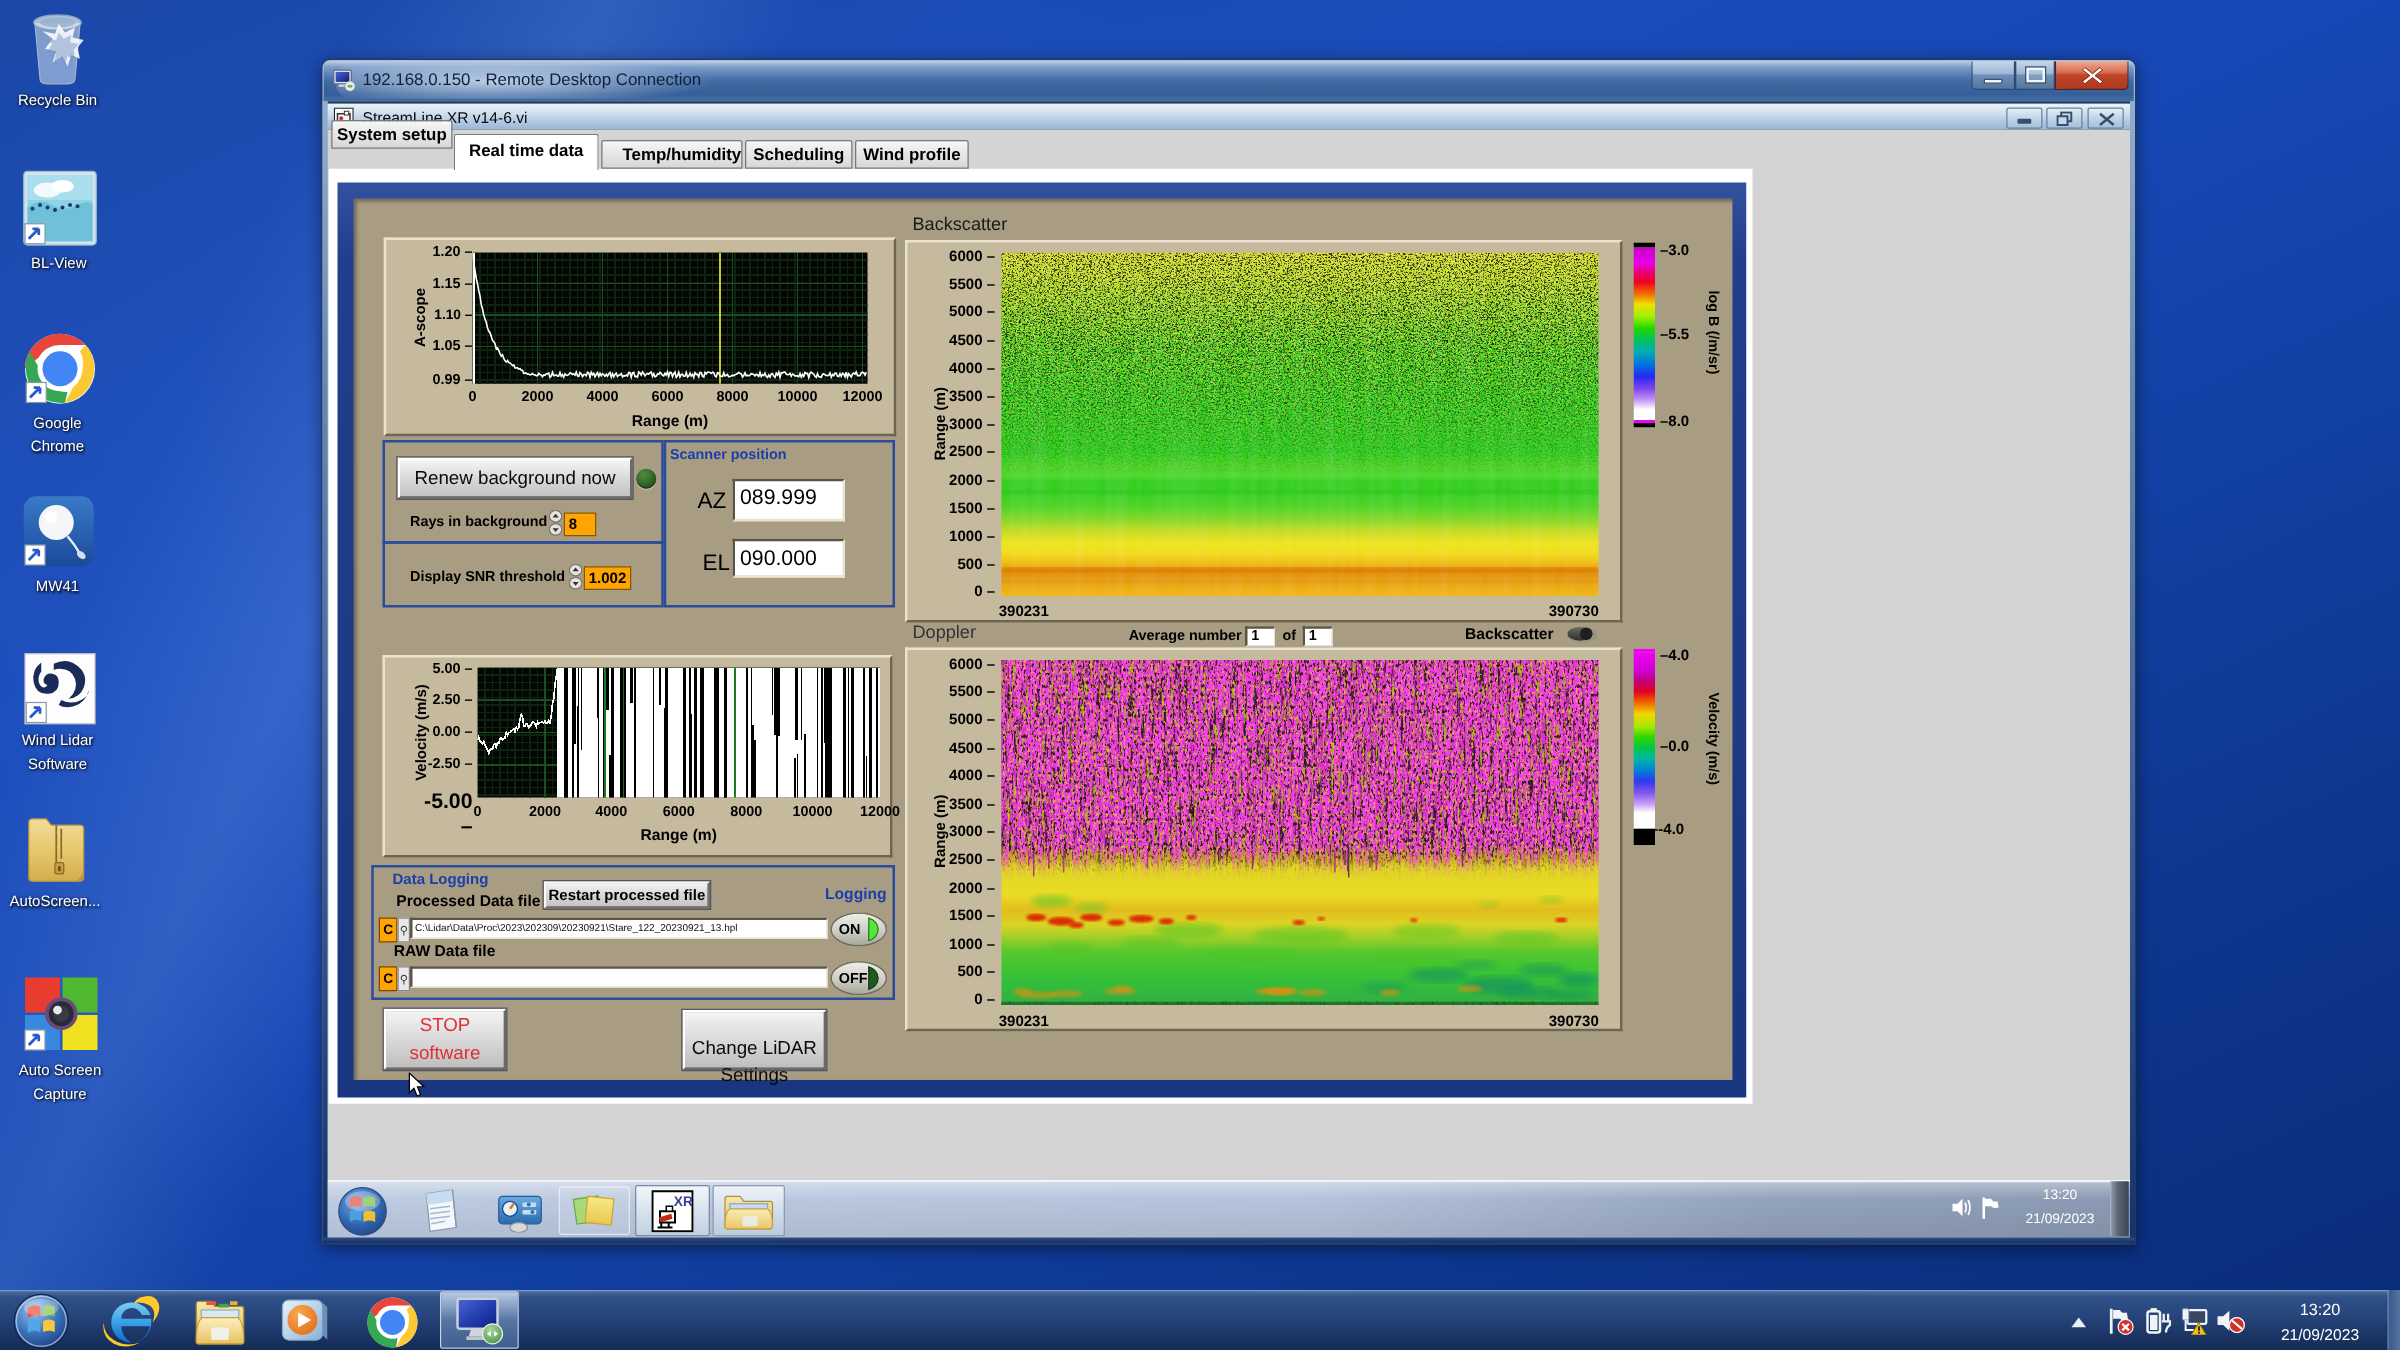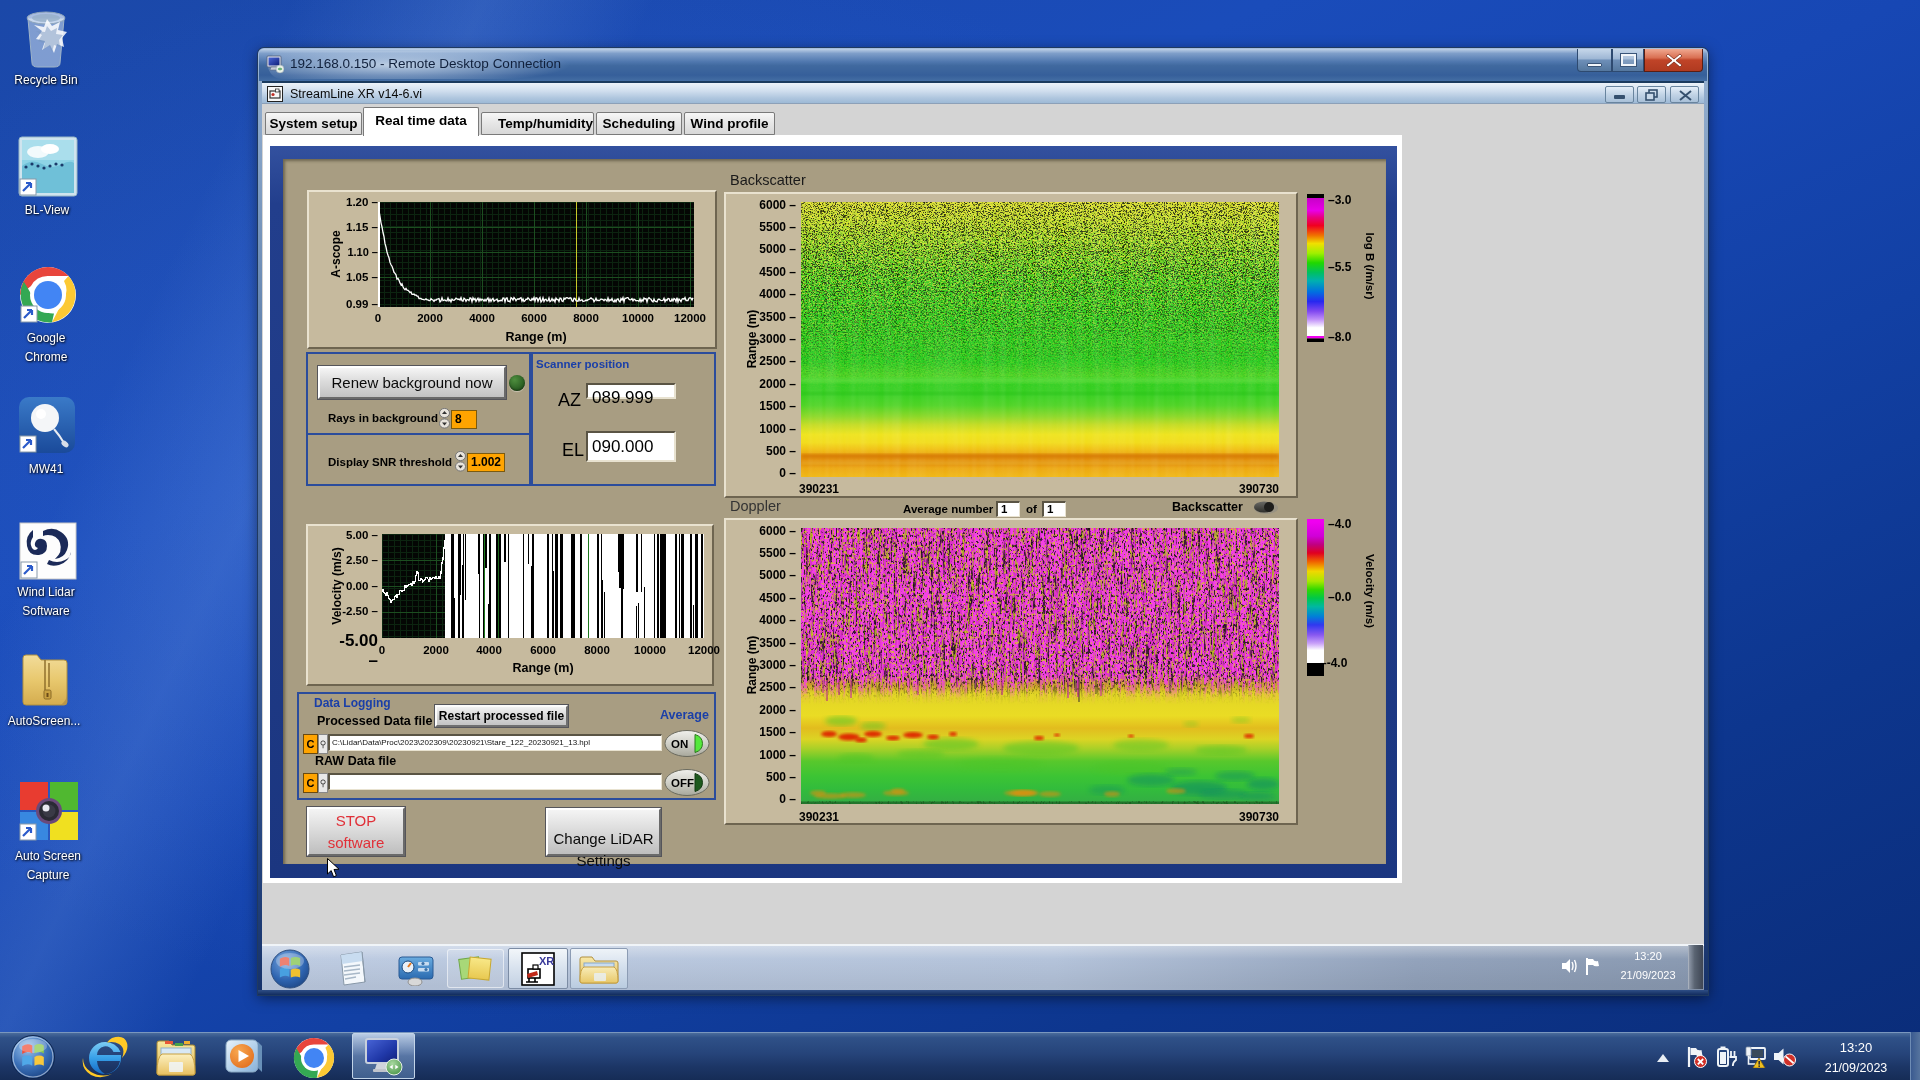--- a/index.html
+++ b/index.html
@@ -184,7 +184,7 @@
     </svg>
   </div>
 <div class="abs" style="left:263px;top:135px;width:1139px;height:748px;background:#FFFFFF"></div>
-<div class="abs" style="left:265px;top:112px;width:97px;height:23px;background:linear-gradient(180deg,#F7F7F7,#E9E9E9 40%,#D8D8D8);border:1px solid #7A7A7A;border-radius:2px 2px 0 0;font-weight:bold;font-size:13.5px;text-align:center;line-height:21px;color:#000">System setup</div>
+<div class="abs" style="left:265px;top:96px;width:97px;height:23px;background:linear-gradient(180deg,#F7F7F7,#E9E9E9 40%,#D8D8D8);border:1px solid #7A7A7A;border-radius:2px 2px 0 0;font-weight:bold;font-size:13.5px;text-align:center;line-height:21px;color:#000">System setup</div>
 <div class="abs" style="left:363px;top:107px;width:116px;height:29px;background:#FFFFFF;border:1px solid #7A7A7A;border-bottom:none;border-radius:2px 2px 0 0;z-index:3;font-weight:bold;font-size:13.5px;text-align:center;line-height:26px;color:#000">Real time data</div>
 <div class="abs" style="left:481px;top:112px;width:113px;height:23px;background:linear-gradient(180deg,#F7F7F7,#E9E9E9 40%,#D8D8D8);border:1px solid #7A7A7A;border-radius:2px 2px 0 0;font-weight:bold;font-size:13.5px;text-align:right;line-height:21px;color:#000">Temp/humidity</div>
 <div class="abs" style="left:596px;top:112px;width:86px;height:23px;background:linear-gradient(180deg,#F7F7F7,#E9E9E9 40%,#D8D8D8);border:1px solid #7A7A7A;border-radius:2px 2px 0 0;font-weight:bold;font-size:13.5px;text-align:center;line-height:21px;color:#000">Scheduling</div>

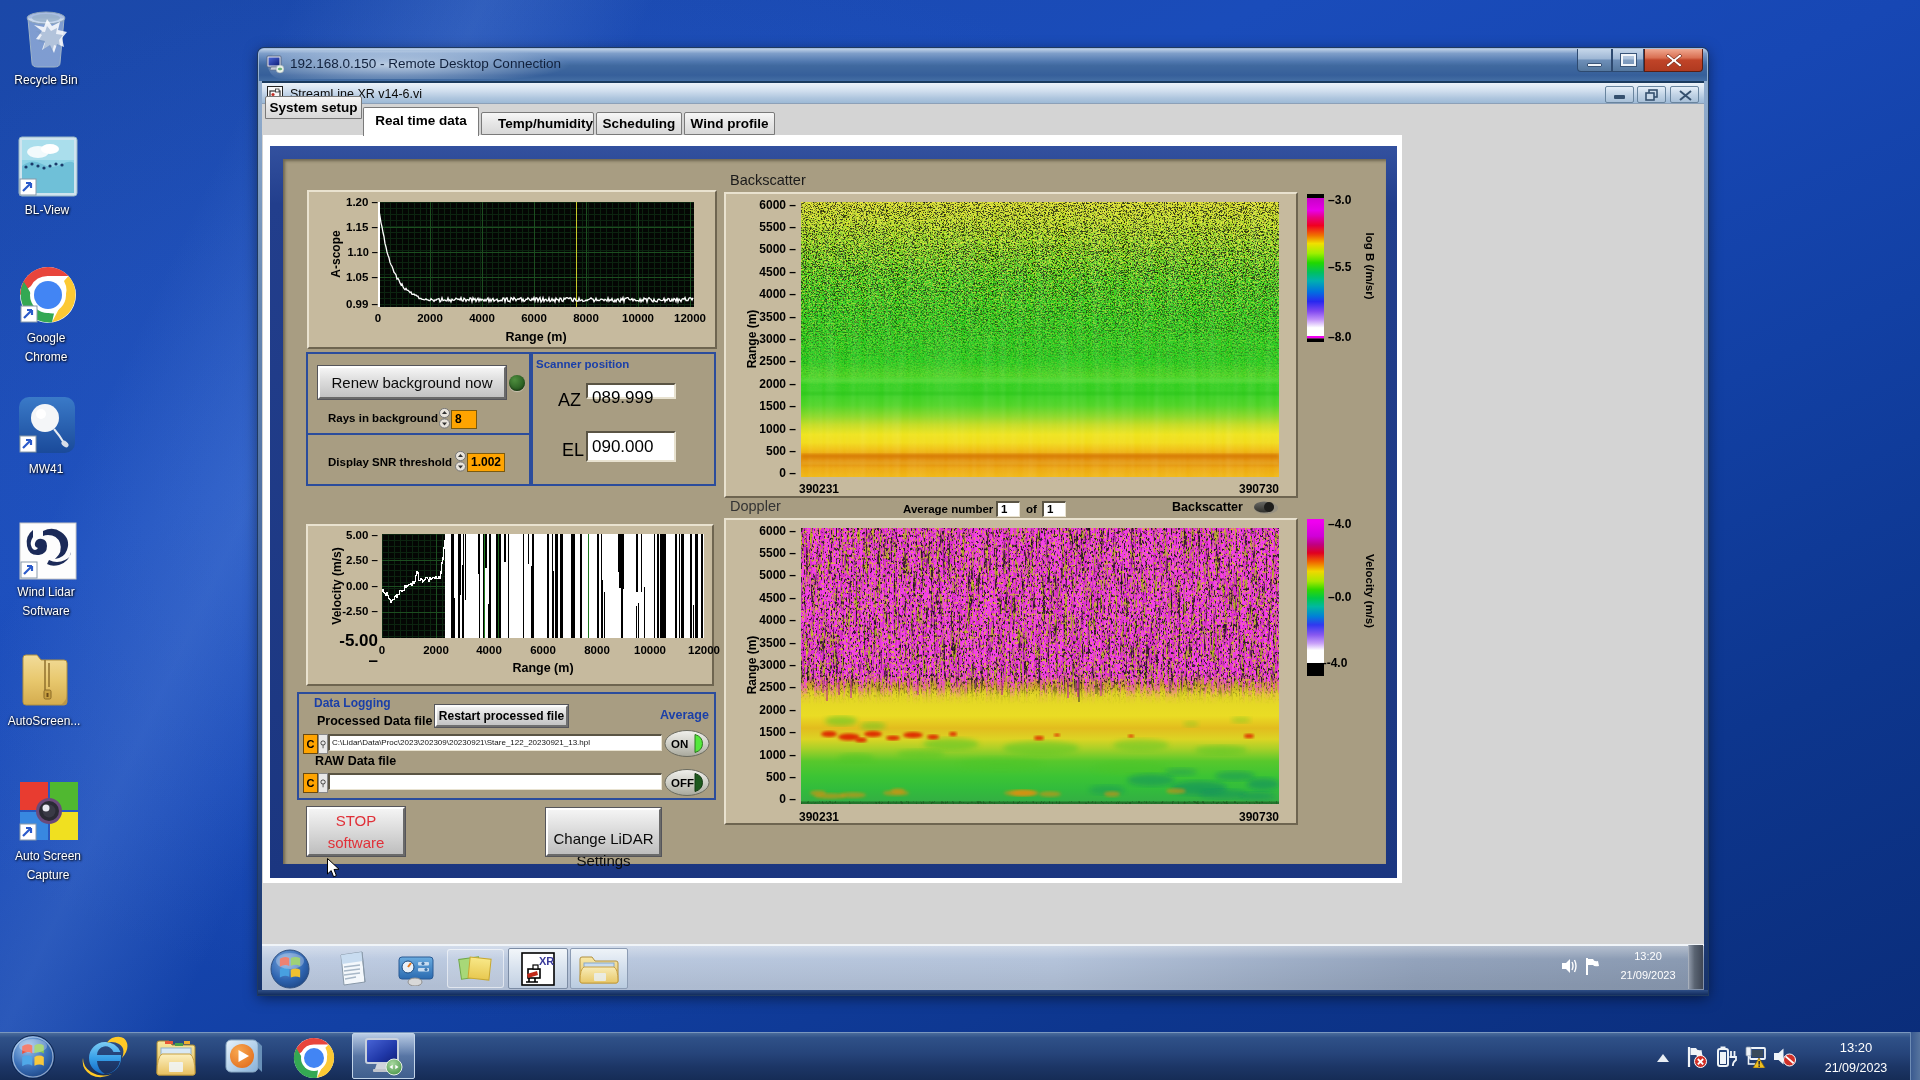--- a/index.html
+++ b/index.html
@@ -302,7 +302,7 @@
 <div class="abs b" style="left:536px;top:358px;font-size:11.5px;color:#1A3FA8">Scanner position</div>
 <div class="abs" style="left:558px;top:390px;font-size:18px;color:#000">AZ</div>
 <div class="abs" style="left:562px;top:440px;font-size:18px;color:#000">EL</div>
-<div class="abs" style="left:586px;top:383px;width:90px;height:16px;background:#fff;border-top:2px solid #5A5444;border-left:2px solid #5A5444;border-right:2px solid #E8E2D0;border-bottom:2px solid #E8E2D0;font-size:17px;color:#000;line-height:26px;padding-left:4px">089.999</div>
+<div class="abs" style="left:586px;top:383px;width:90px;height:34px;background:#fff;border-top:2px solid #5A5444;border-left:2px solid #5A5444;border-right:2px solid #E8E2D0;border-bottom:2px solid #E8E2D0;font-size:17px;color:#000;line-height:26px;padding-left:4px">089.999</div>
 <div class="abs" style="left:586px;top:431px;width:90px;height:31px;background:#fff;border-top:2px solid #5A5444;border-left:2px solid #5A5444;border-right:2px solid #E8E2D0;border-bottom:2px solid #E8E2D0;font-size:17px;color:#000;line-height:27px;padding-left:4px">090.000</div>
 <svg class="abs" style="left:439px;top:408px" width="11" height="21" viewBox="0 0 11 21">
 <ellipse cx="5.5" cy="5" rx="5" ry="4.6" fill="#E8E4DC" stroke="#777"></ellipse>

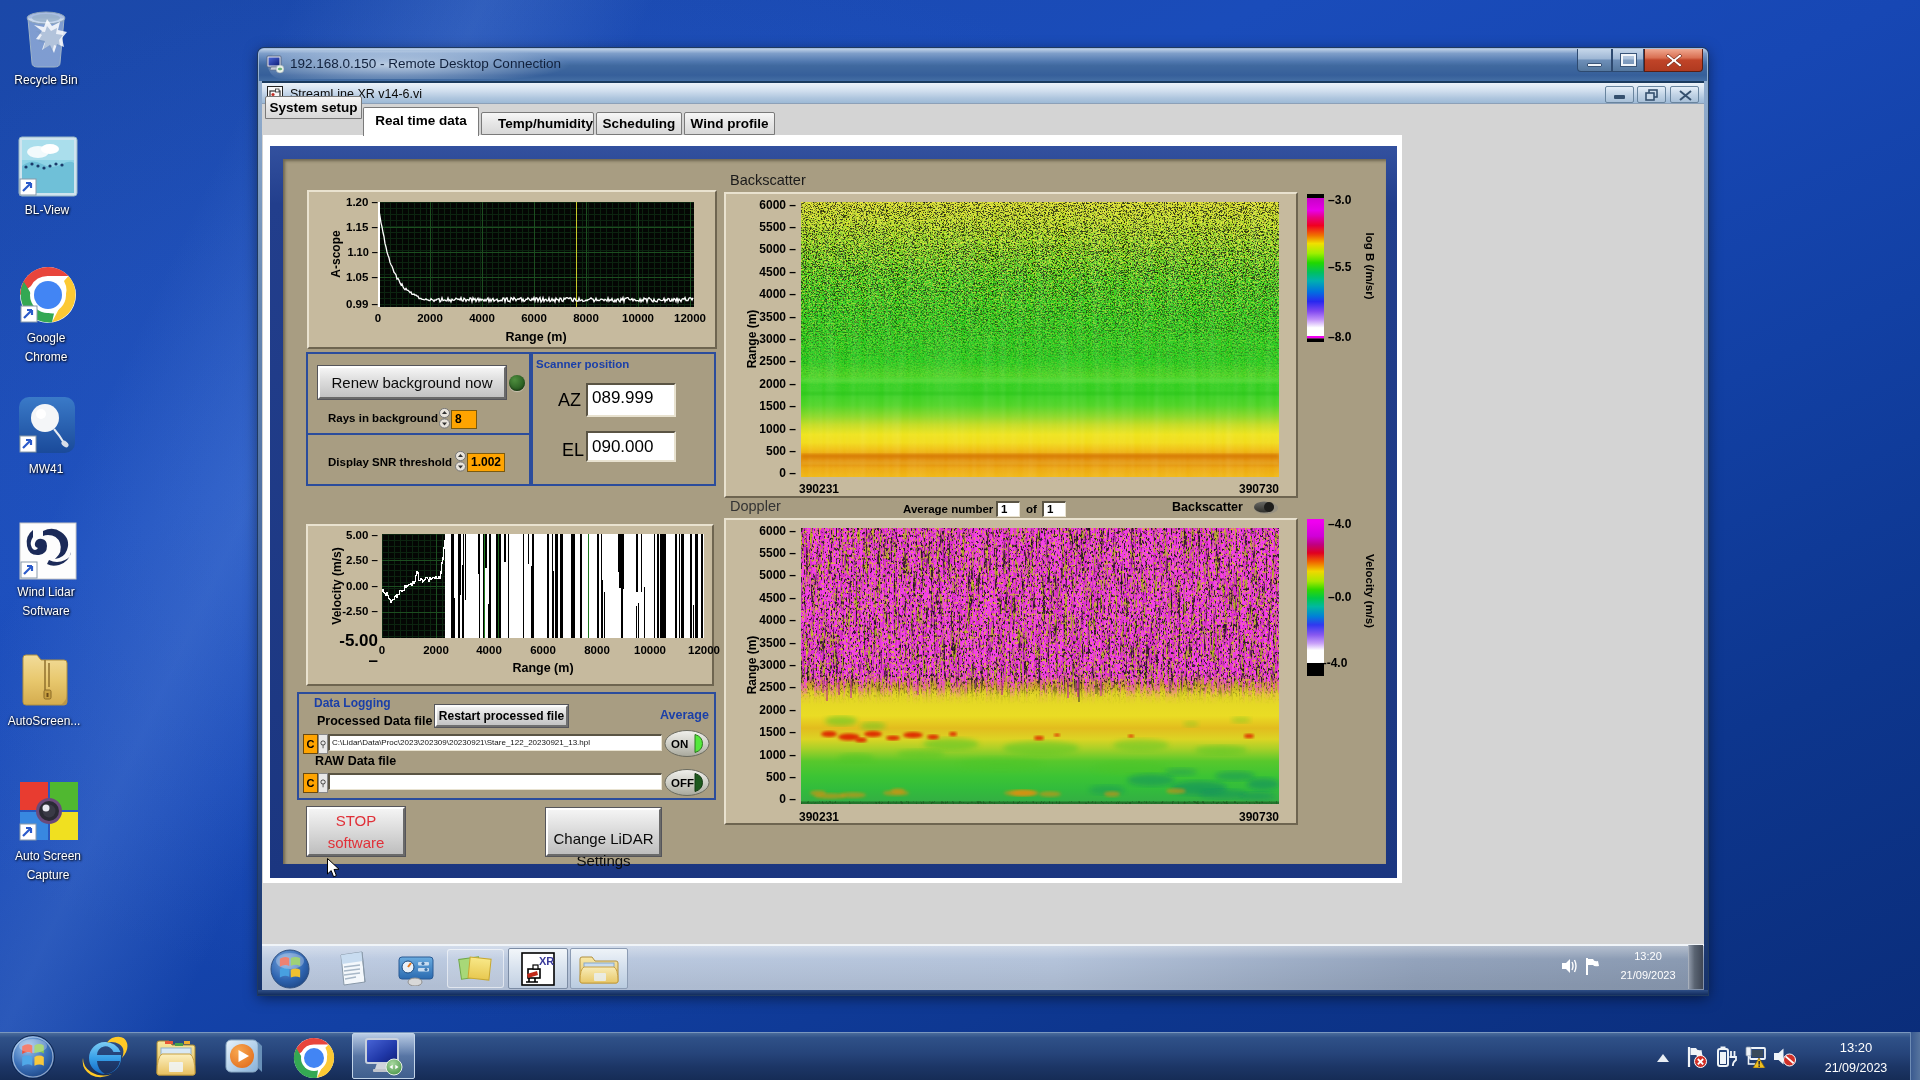--- a/index.html
+++ b/index.html
@@ -855,7 +855,7 @@
 <div class="abs b" style="left:314px;top:696px;font-size:12px;color:#1A3FA8">Data Logging</div>
 <div class="abs b" style="left:317px;top:714px;font-size:12.5px;color:#000">Processed Data file</div>
 <div class="abs" style="left:435px;top:705px;width:133px;height:22px;background:linear-gradient(180deg,#F2F2F2,#D8D8D8 50%,#C4C4C4);border-top:2px solid #FCFCFC;border-left:2px solid #FCFCFC;border-right:2px solid #707070;border-bottom:2px solid #707070;outline:1px solid #55555A;font-weight:bold;font-size:12px;text-align:center;line-height:18px;color:#000">Restart processed file</div>
-<div class="abs b" style="left:660px;top:708px;font-size:12.5px;color:#1A3FA8">Average</div>
+<div class="abs b" style="left:660px;top:708px;font-size:12.5px;color:#1A3FA8">Logging</div>
 <div class="abs b" style="left:303px;top:734px;width:15px;height:20px;background:#FFA400;border:1px solid #6A4A10;font-size:11px;color:#000;text-align:center;line-height:18px">C</div>
 <div class="abs" style="left:318px;top:734px;width:10px;height:20px;background:#E8E8E8;border:1px solid #888;font-size:9px;line-height:18px;text-align:center;color:#333">⚲</div>
 <div class="abs" style="left:328px;top:734px;width:334px;height:17px;background:#fff;border-top:2px solid #5A5444;border-left:2px solid #5A5444;border-right:1px solid #E8E2D0;border-bottom:1px solid #E8E2D0;font-size:8px;color:#111;line-height:13px;padding-left:2px;white-space:nowrap;overflow:hidden">C:\Lidar\Data\Proc\2023\202309\20230921\Stare_122_20230921_13.hpl</div>

